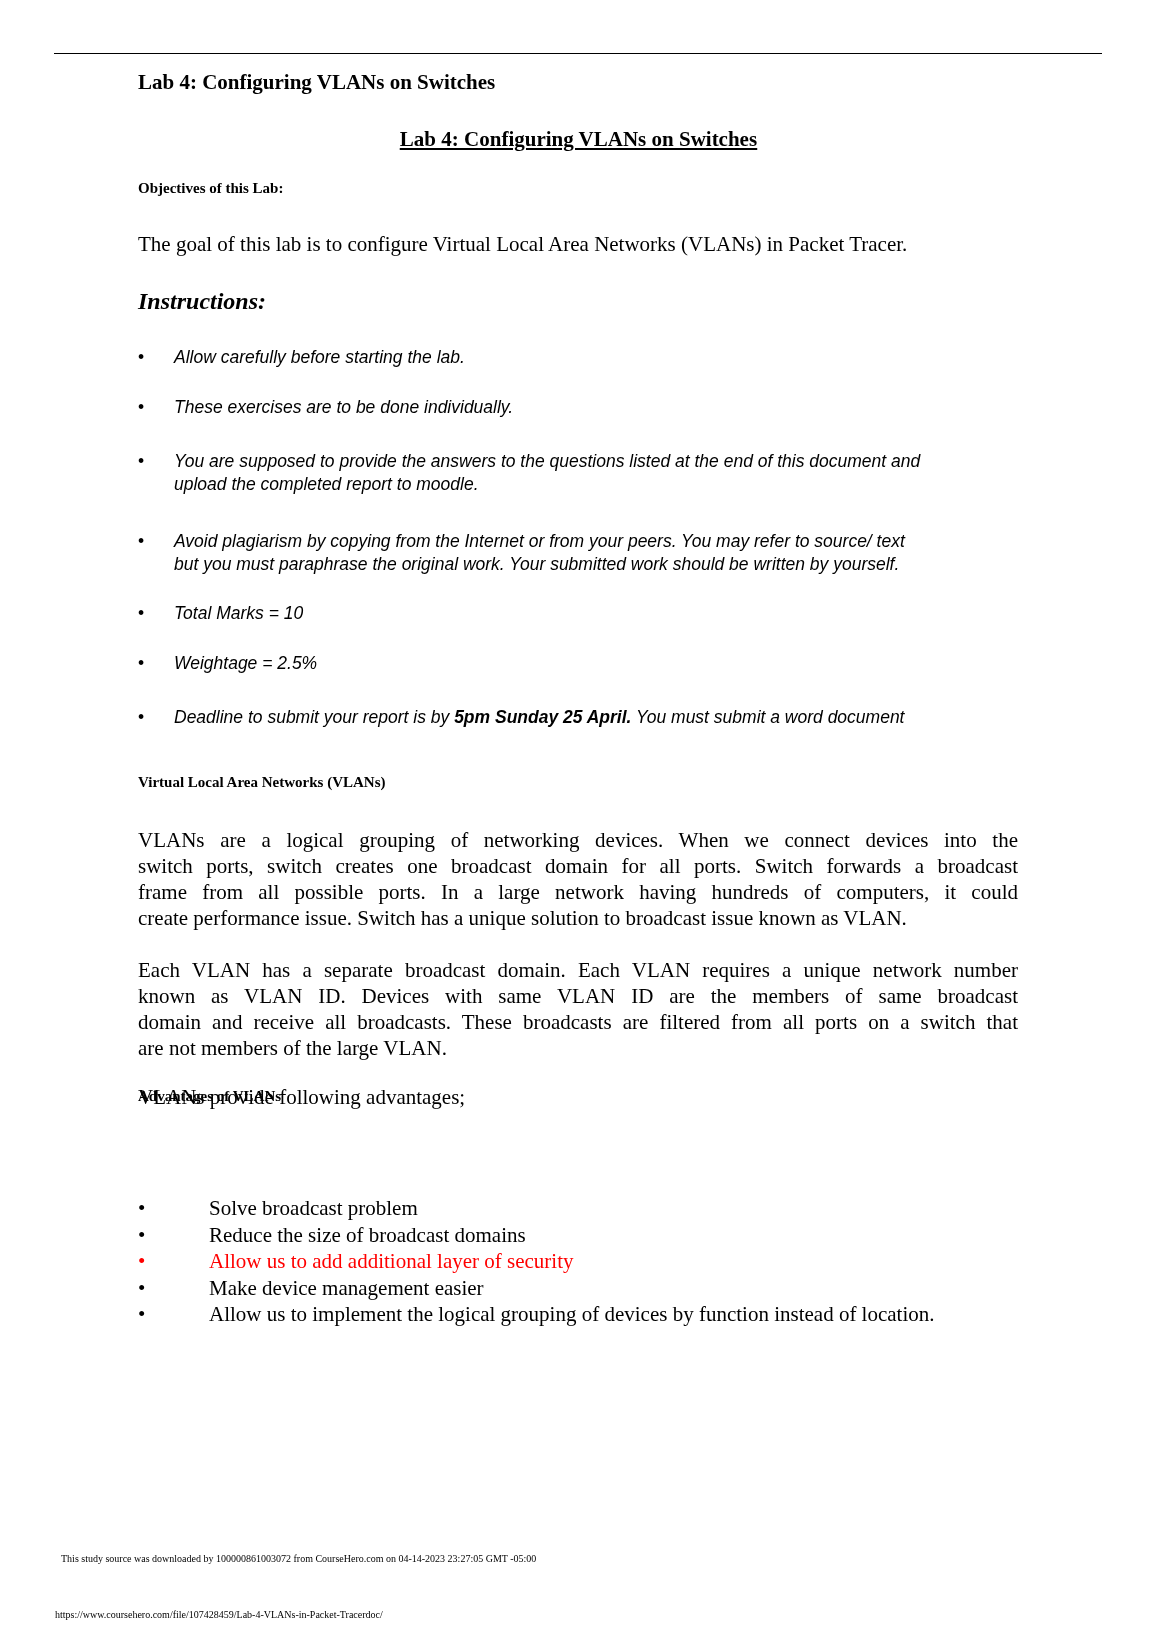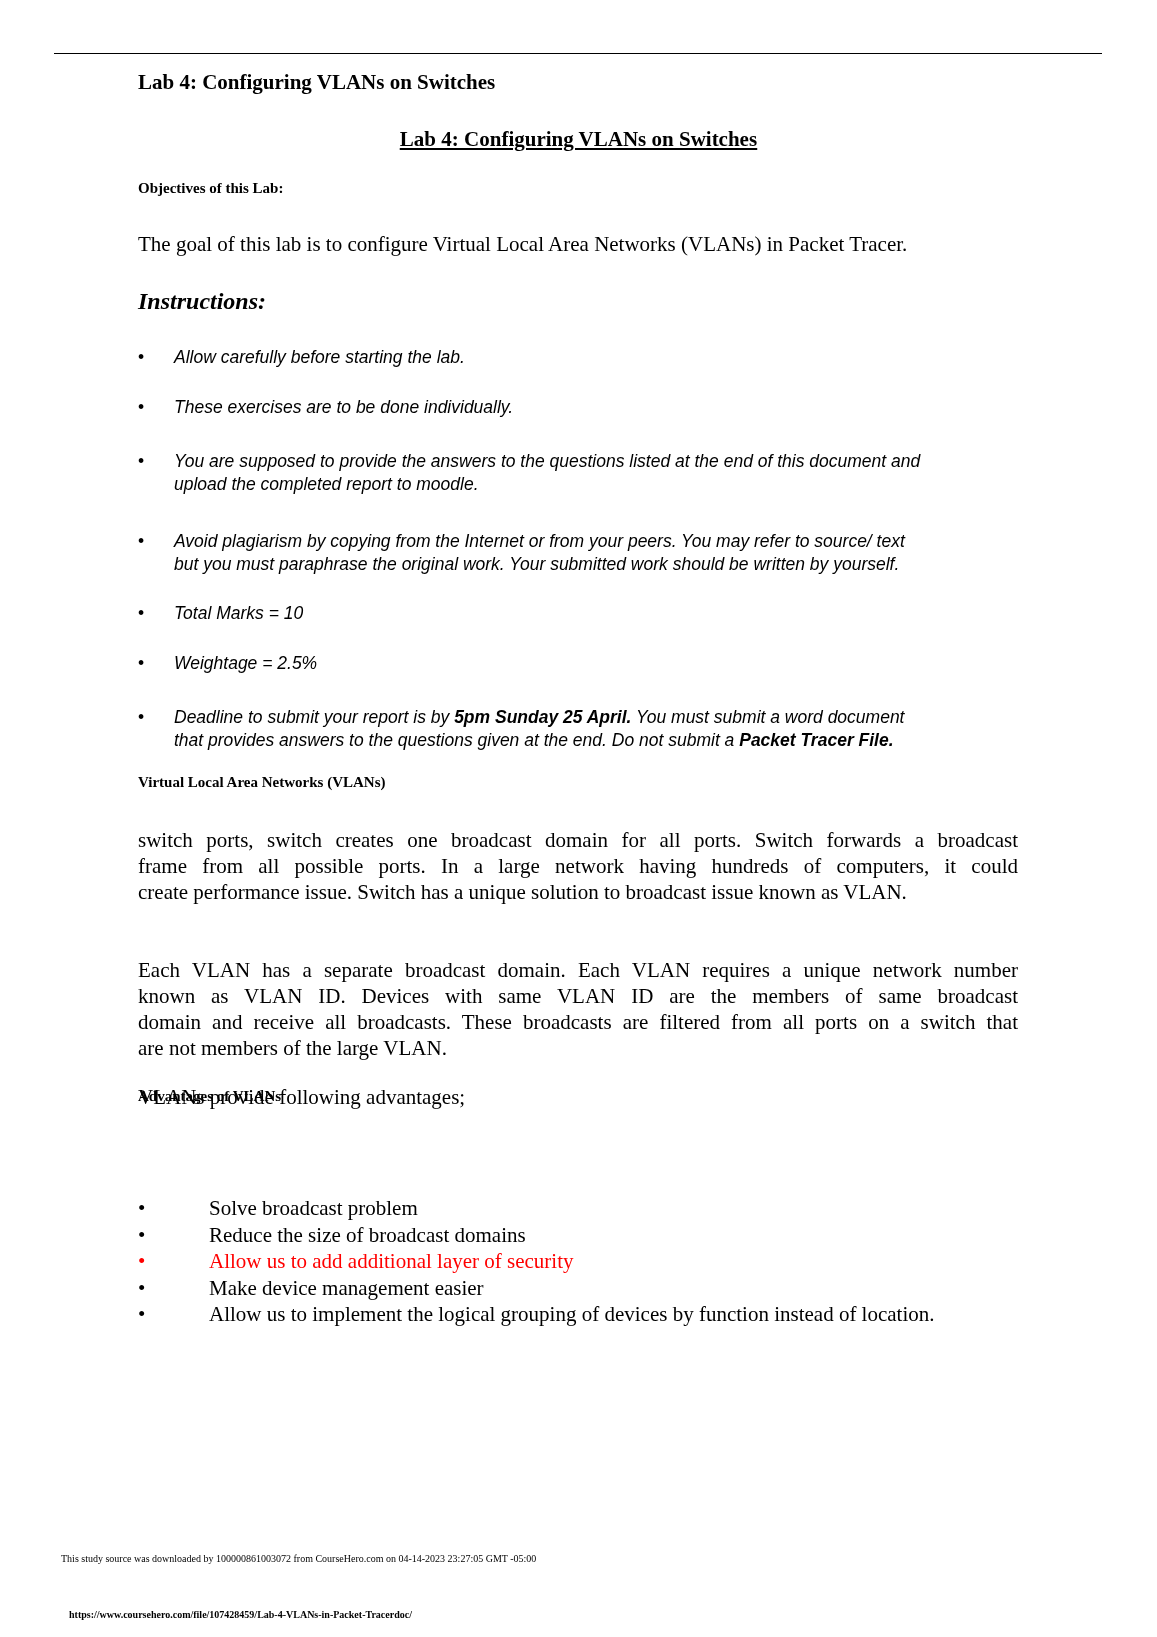--- a/index.html
+++ b/index.html
@@ -148,7 +148,6 @@
 <div class="instr" style="top:706px;">
   <span class="bullet">•</span>
   <span class="text"><span>Deadline to submit your report is by </span><b>5pm Sunday 25 April.</b><span> You must submit a word document</span></span>
-  <span class="text"><span>that provides answers to the questions given at the end. Do not submit a </span><b>Packet Tracer File.</b></span>
 </div>
 
 <div class="abs heading" style="top:774px;text-align:right;">Virtual Local Area Networks (VLANs)</div>

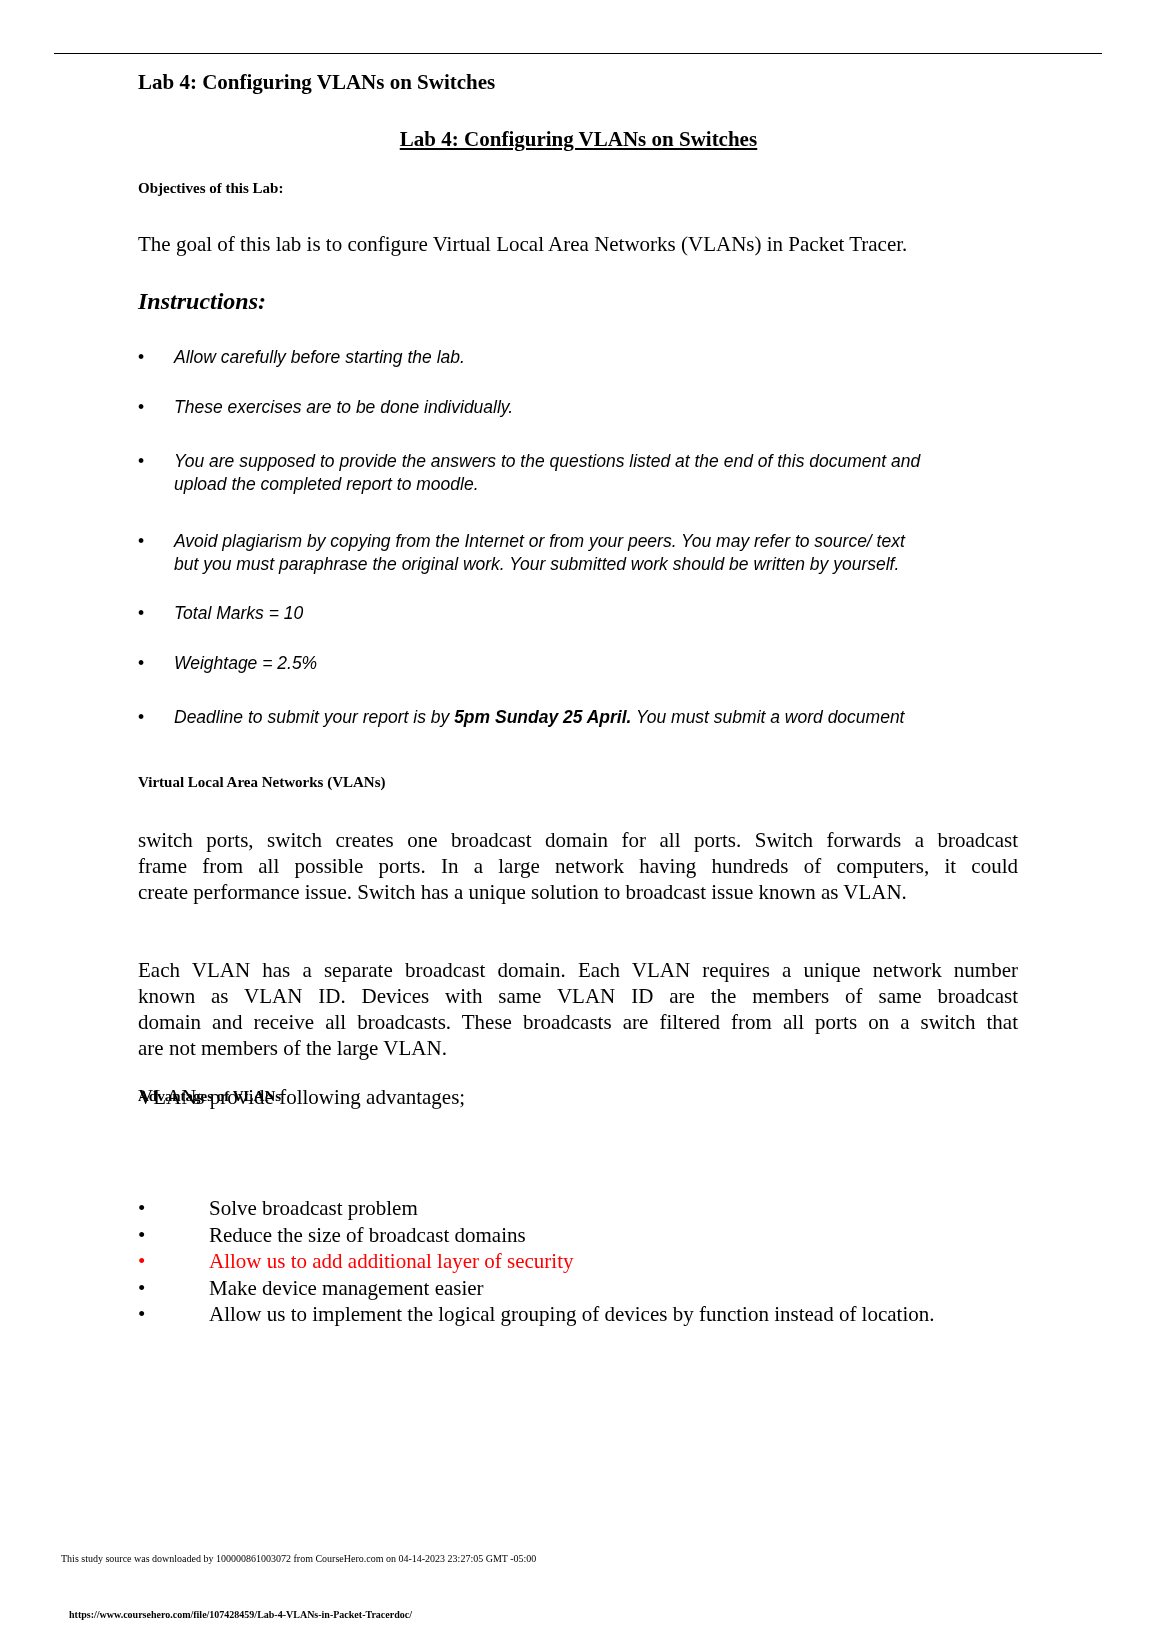--- a/index.html
+++ b/index.html
@@ -153,6 +153,7 @@
 <div class="abs heading" style="top:774px;text-align:right;">Virtual Local Area Networks (VLANs)</div>
 
 <div class="para" style="top:827px;">
+  <span class="line">VLANs are a logical grouping of networking devices. When we connect devices into the</span>
   <span class="line">switch ports, switch creates one broadcast domain for all ports. Switch forwards a broadcast</span>
   <span class="line">frame from all possible ports. In a large network having hundreds of computers, it could</span>
   <span class="line last">create performance issue. Switch has a unique solution to broadcast issue known as VLAN.</span>

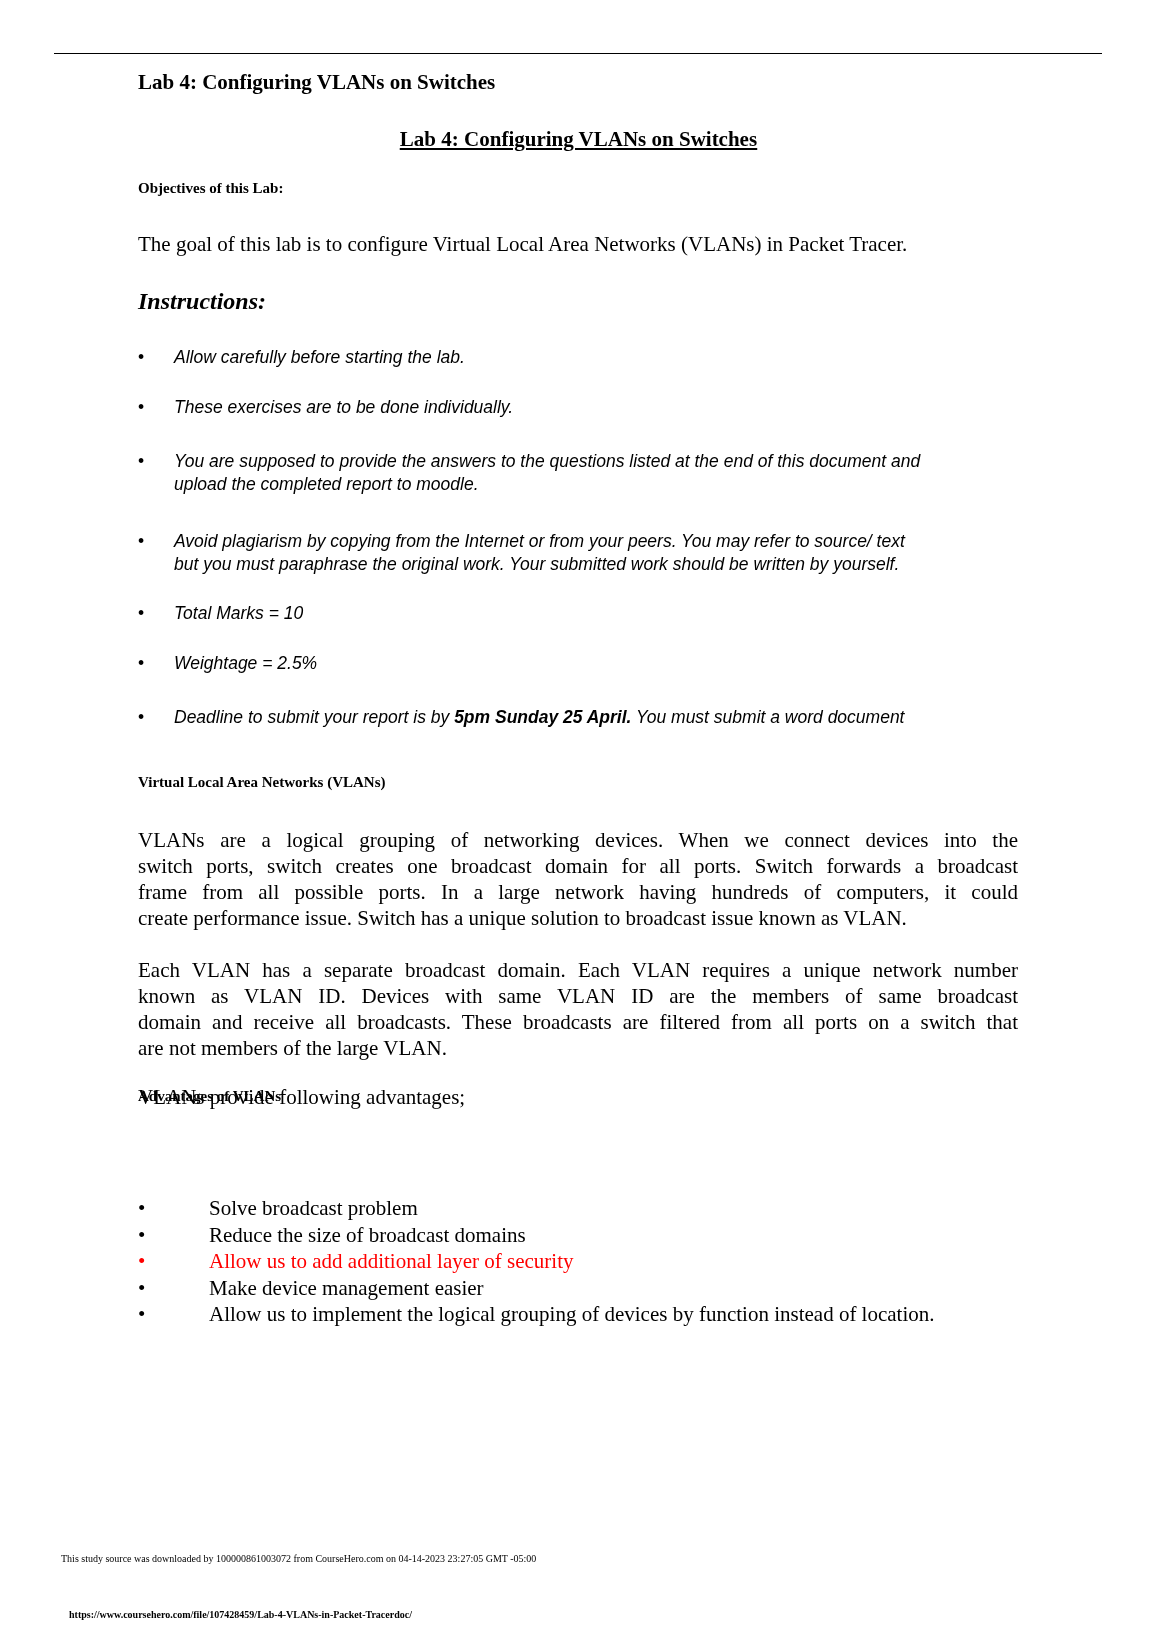--- a/index.html
+++ b/index.html
@@ -193,6 +193,6 @@
 </div>
 
 <div class="abs footer" style="left:61px; top:1553px;">This study source was downloaded by 100000861003072 from CourseHero.com on 04-14-2023 23:27:05 GMT -05:00</div>
-<div class="abs footer" style="left:69px; top:1609px;font-weight:bold;">https://www.coursehero.com/file/107428459/Lab-4-VLANs-in-Packet-Tracerdoc/</div>
+<div class="abs footer" style="left:55px; top:1609px;">https://www.coursehero.com/file/107428459/Lab-4-VLANs-in-Packet-Tracerdoc/</div>
 
 </body></html>

